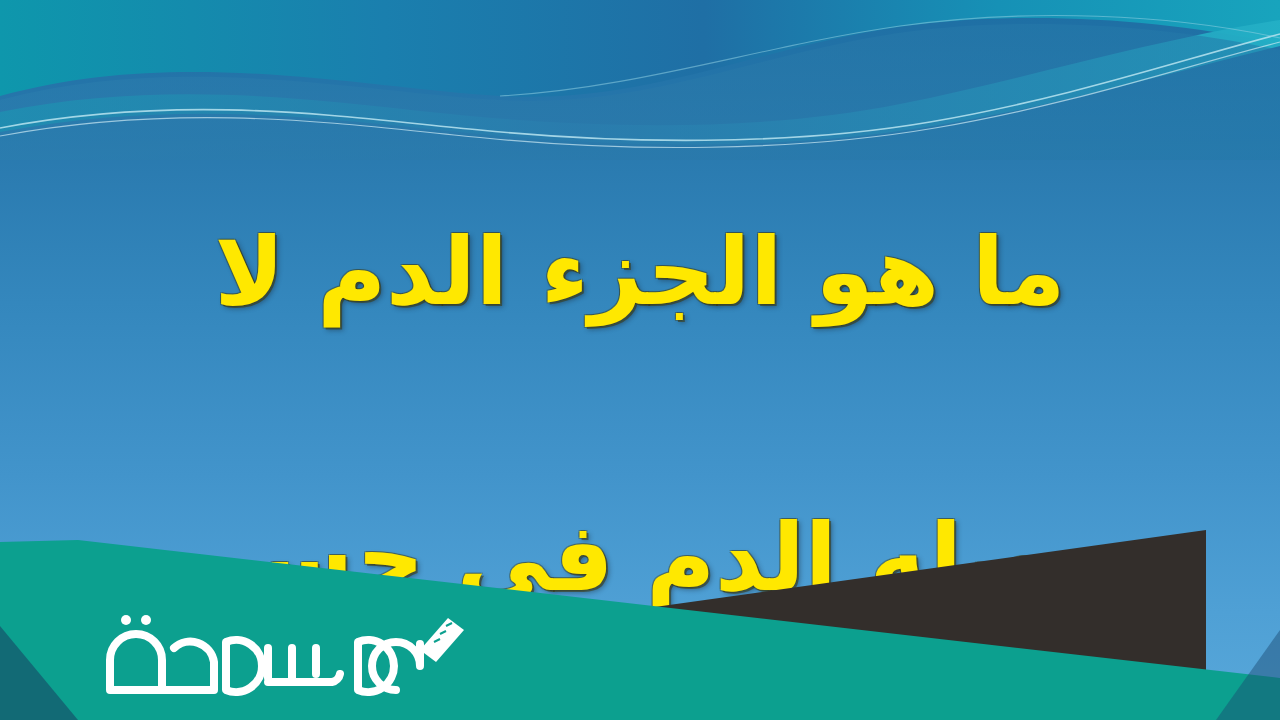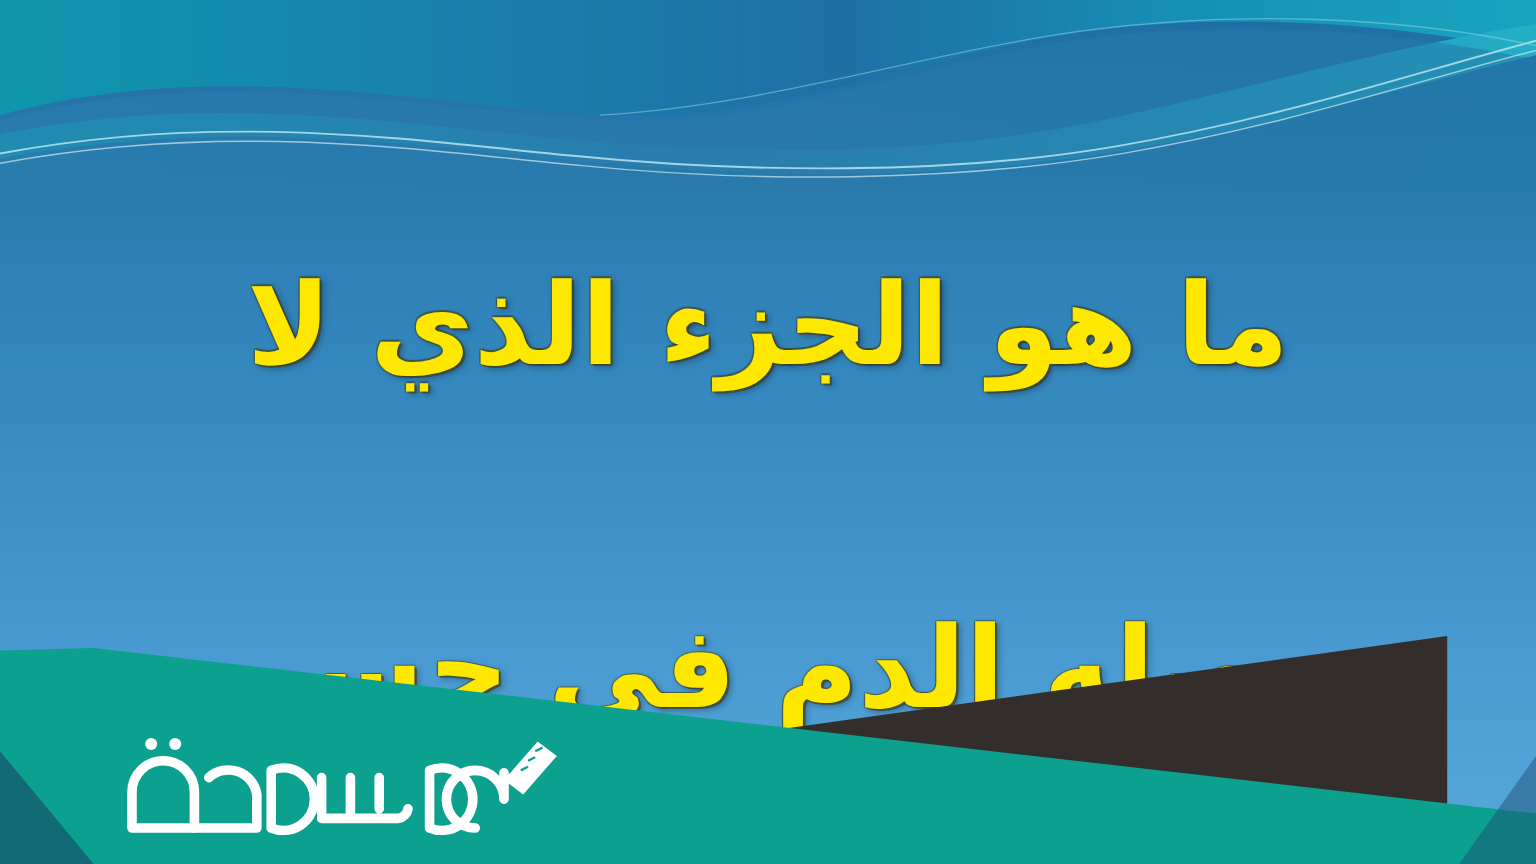--- a/index.html
+++ b/index.html
@@ -132,7 +132,7 @@
   </svg>
 
   <div id="headline">
-    <div>ما هو الجزء الذي لا</div>
+    <div>ما هو الجزء الدم لا</div>
     <div>يصله الدم في جسم</div>
     
   </div>

